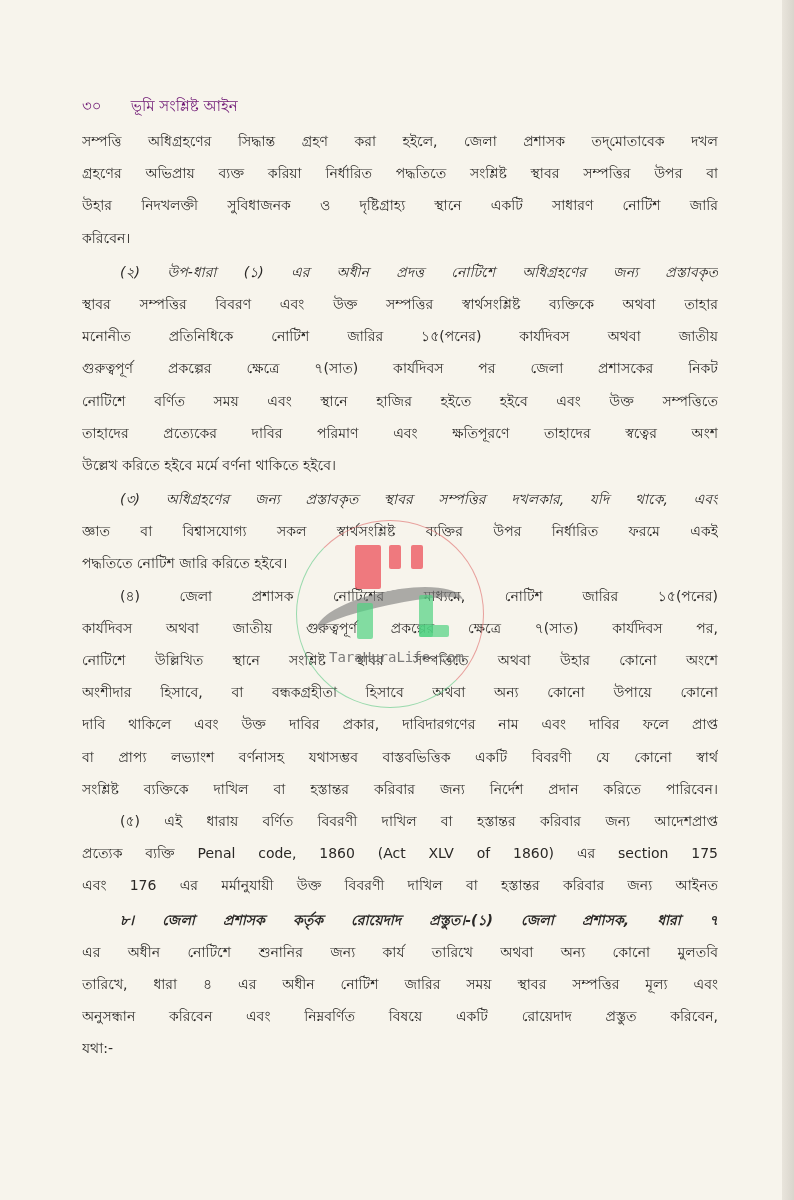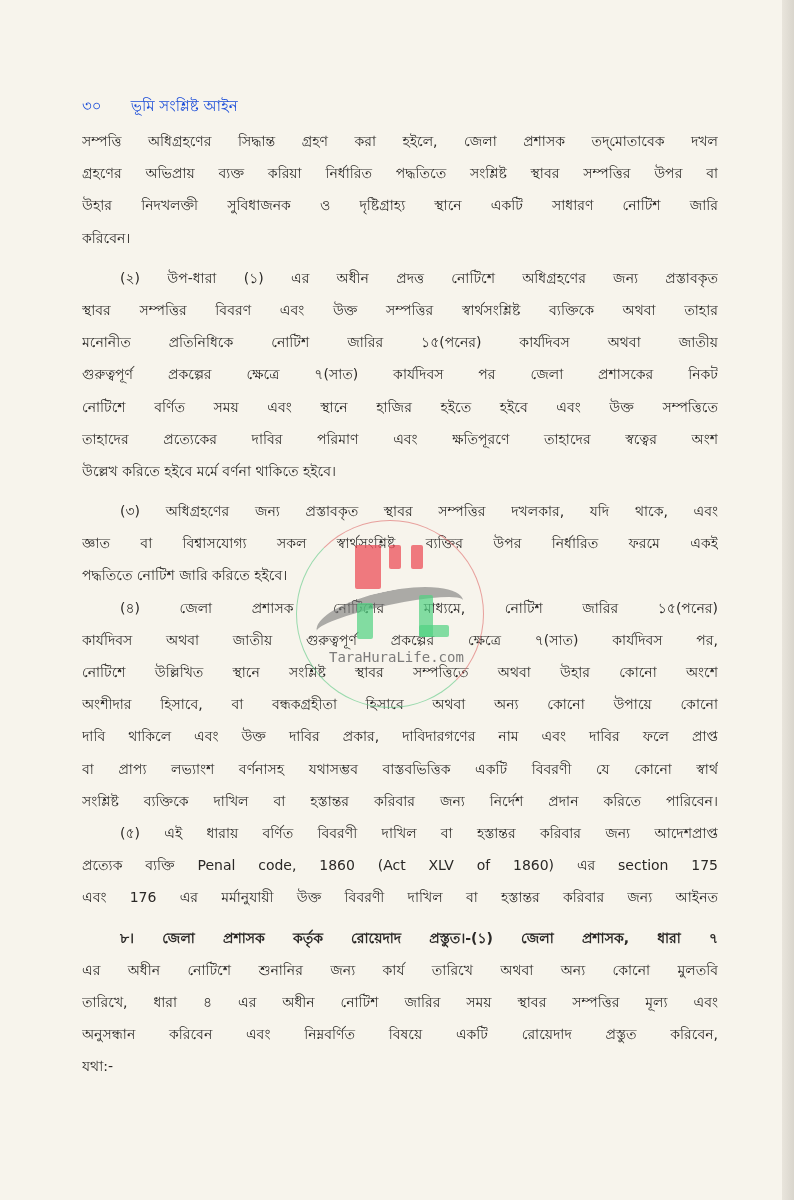--- a/index.html
+++ b/index.html
@@ -19,7 +19,7 @@
   }
   .running-header {
     position: absolute; top: 94px; left: 0;
-    font-size: 15px; color: #1d4ed8;
+    font-size: 15px; color: #701a75;
     white-space: nowrap;
   }
   .running-header .page-no { display: inline-block; width: 44px; }

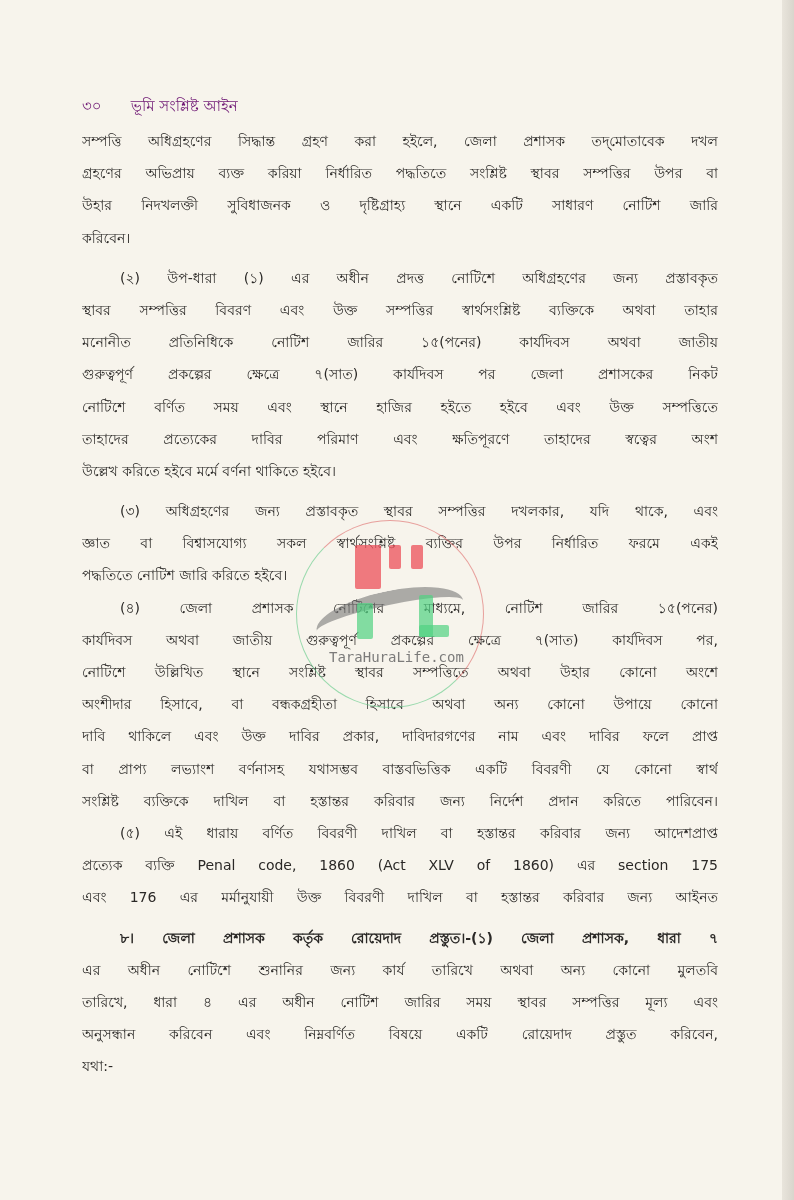--- a/index.html
+++ b/index.html
@@ -36,7 +36,7 @@
   }
   .line.last { text-align-last: left; }
   .line.indent { padding-left: 38px; }
-  .line.gap { margin-top: 8px; }
+  .line.gap { margin-top: 2px; font-style: italic; }
   .line.bold { font-weight: bold; }
   .watermark {
     position: absolute; left: 296px; top: 520px; width: 186px; height: 186px;

